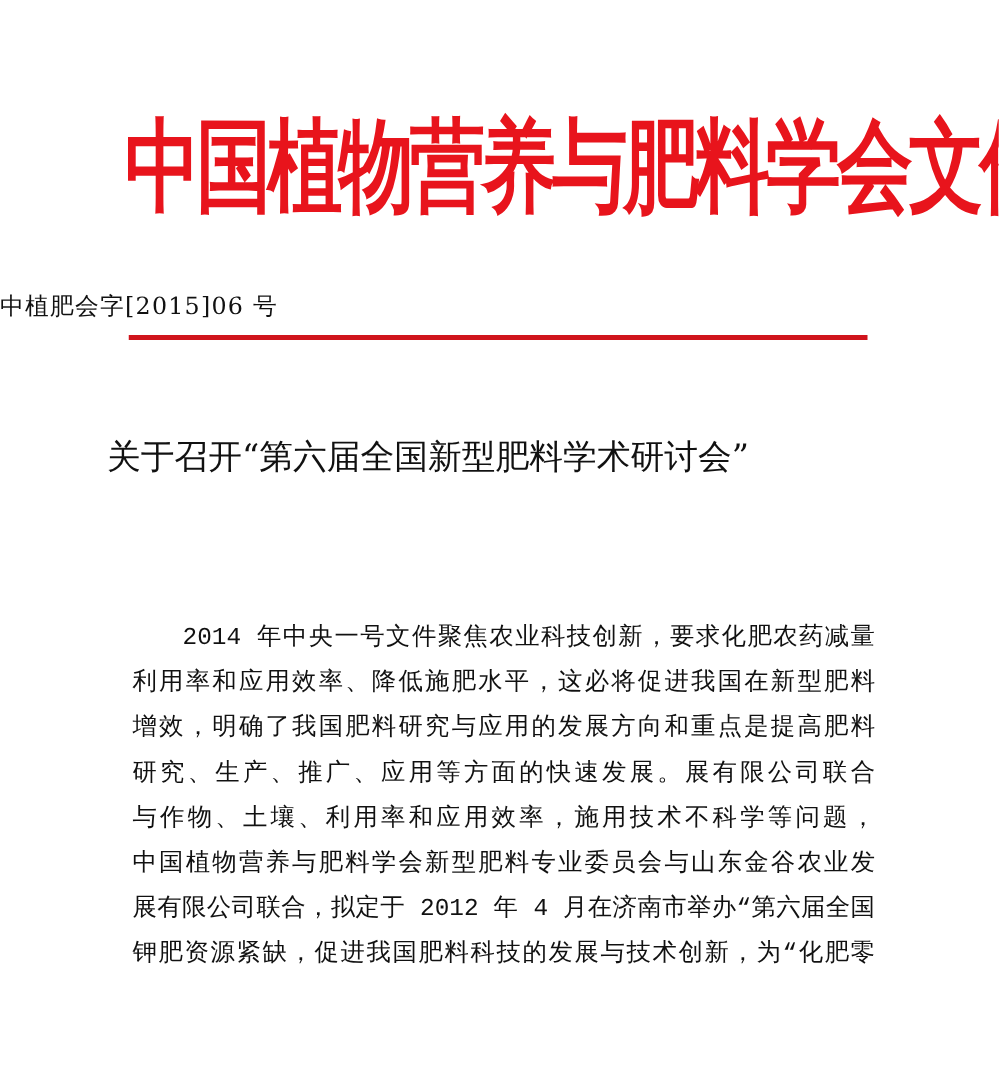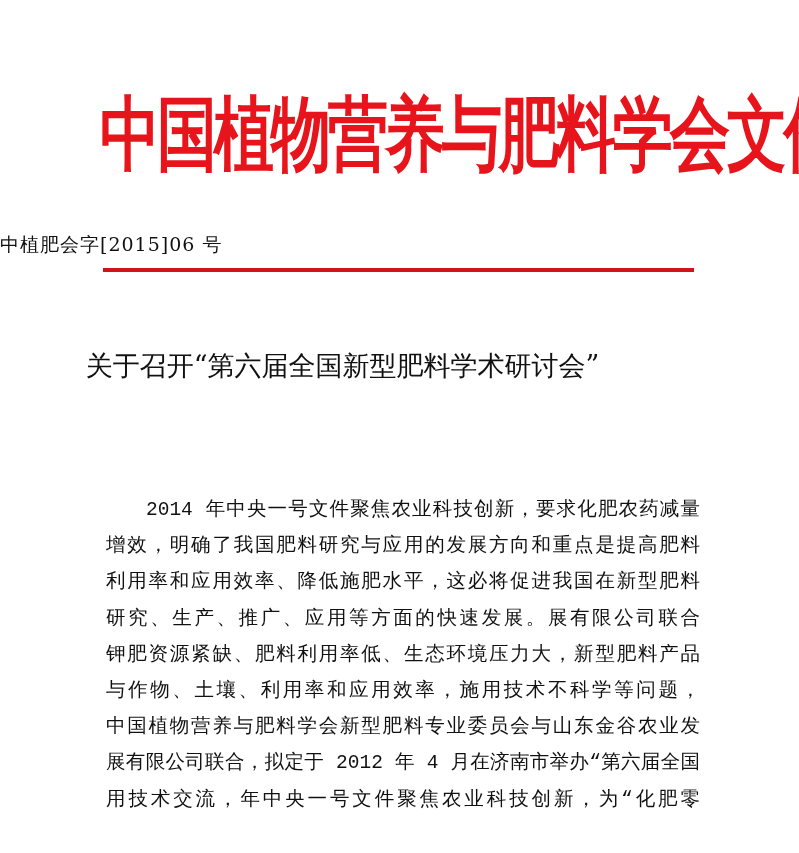--- a/index.html
+++ b/index.html
@@ -105,8 +105,8 @@
 
   <div class="body-text">
     <span class="line indent">2014 年中央一号文件聚焦农业科技创新，要求化肥农药减量</span>
+    <span class="line">利用率和应用效率、降低施肥水平，这必将促进我国在新型肥料</span>
     <span class="line">增效，明确了我国肥料研究与应用的发展方向和重点是提高肥料</span>
-    <span class="line">利用率和应用效率、降低施肥水平，这必将促进我国在新型肥料</span>
     <span class="line">研究、生产、推广、应用等方面的快速发展。展有限公司联合</span>
     <span class="line">钾肥资源紧缺、肥料利用率低、生态环境压力大，新型肥料产品</span>
     <span class="line">与作物、土壤、利用率和应用效率，施用技术不科学等问题，</span>

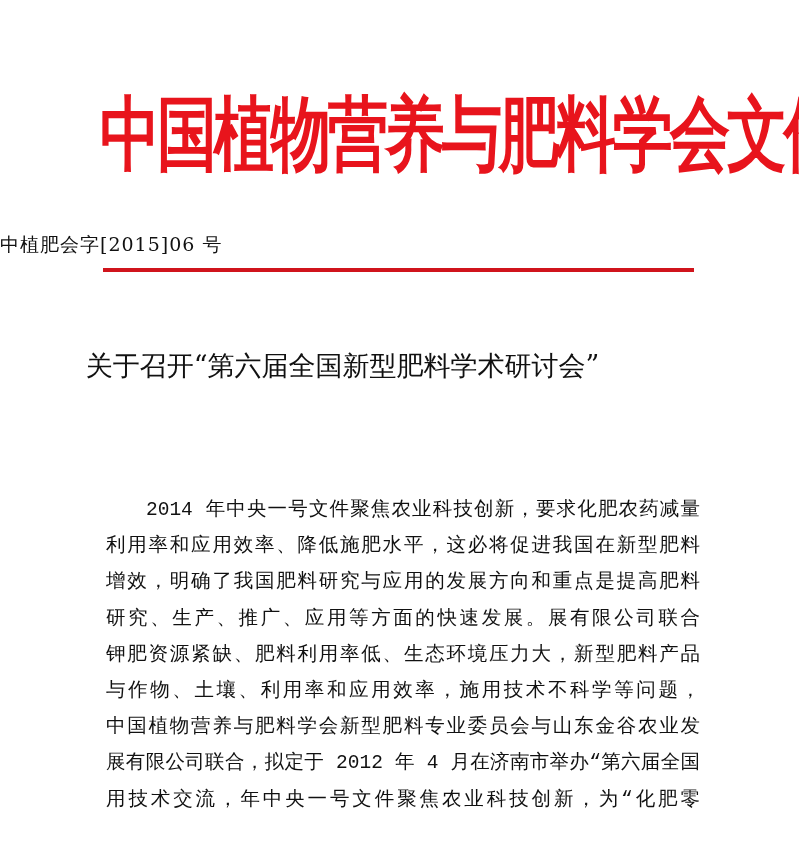--- a/index.html
+++ b/index.html
@@ -108,7 +108,6 @@
     <span class="line">利用率和应用效率、降低施肥水平，这必将促进我国在新型肥料</span>
     <span class="line">增效，明确了我国肥料研究与应用的发展方向和重点是提高肥料</span>
     <span class="line">研究、生产、推广、应用等方面的快速发展。展有限公司联合</span>
-    <span class="line">钾肥资源紧缺、肥料利用率低、生态环境压力大，新型肥料产品</span>
     <span class="line">与作物、土壤、利用率和应用效率，施用技术不科学等问题，</span>
     <span class="line">中国植物营养与肥料学会新型肥料专业委员会与山东金谷农业发</span>
     <span class="line">展有限公司联合，拟定于 2012 年 4 月在济南市举办“第六届全国</span>

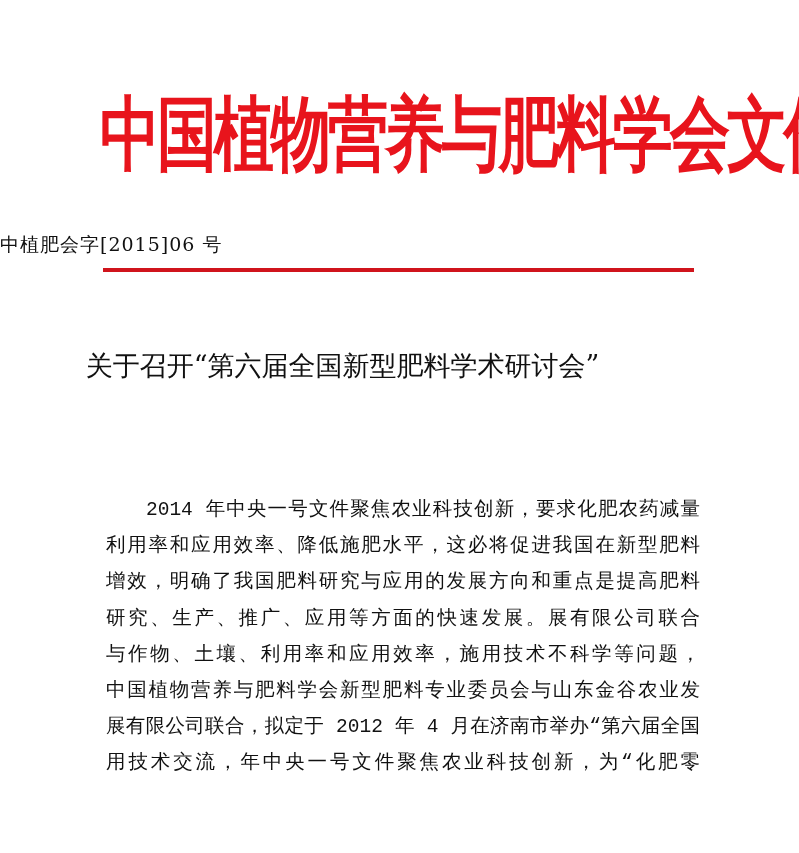--- a/index.html
+++ b/index.html
@@ -111,7 +111,7 @@
     <span class="line">与作物、土壤、利用率和应用效率，施用技术不科学等问题，</span>
     <span class="line">中国植物营养与肥料学会新型肥料专业委员会与山东金谷农业发</span>
     <span class="line">展有限公司联合，拟定于 2012 年 4 月在济南市举办“第六届全国</span>
-    <span class="line">用技术交流，年中央一号文件聚焦农业科技创新，为“化肥零</span>
+    <span class="line">钾肥资源紧缺，促进我国肥料科技的发展与技术创新，为“化肥零</span>
   </div>
 
 </div>

